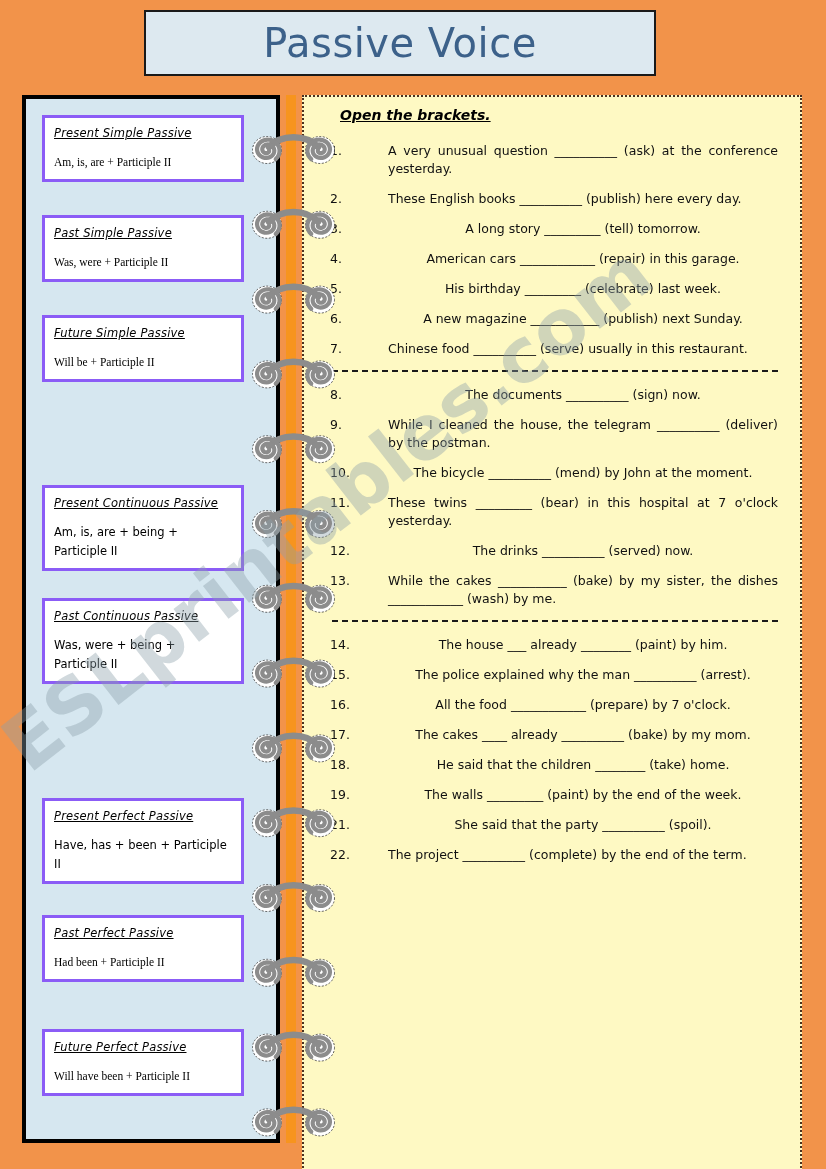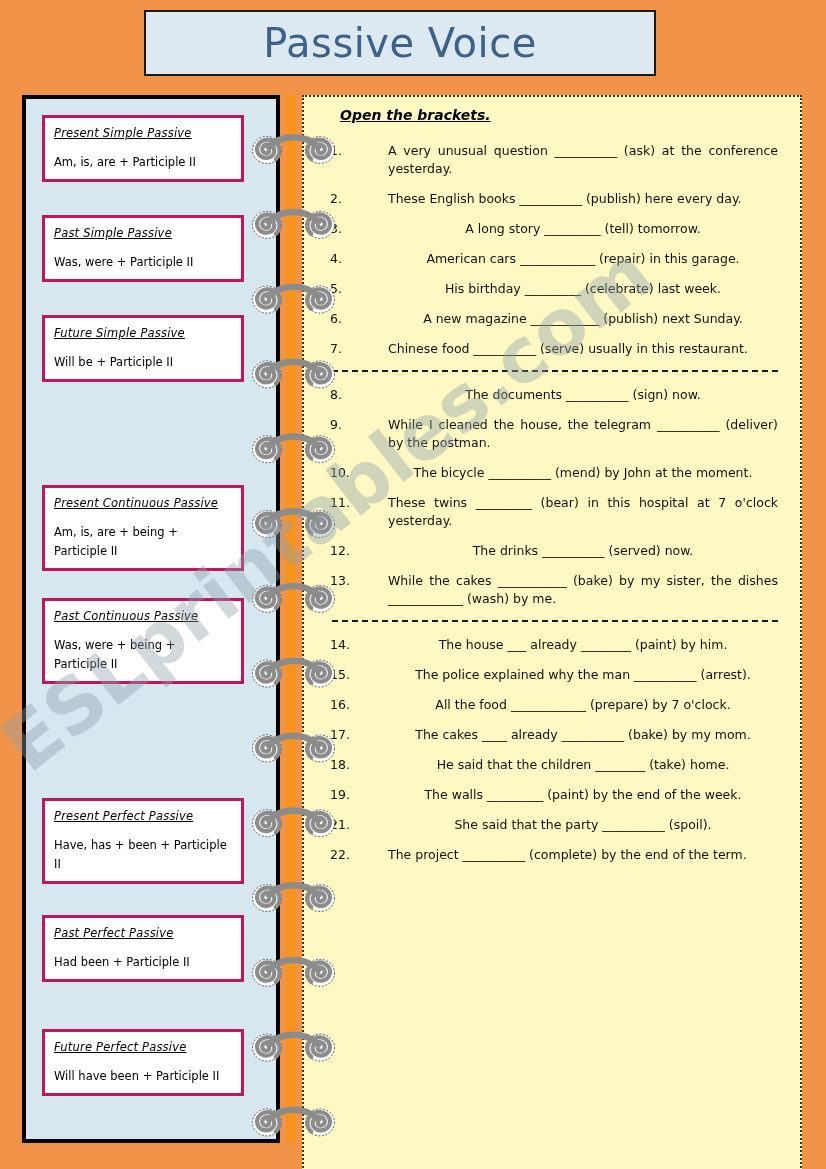--- a/index.html
+++ b/index.html
@@ -88,7 +88,7 @@
     left: 16px;
     width: 202px;
     background: #ffffff;
-    border: 3px solid #be185d;
+    border: 3px solid #8b5cf6;
     box-sizing: border-box;
     padding: 8px 9px 9px 9px;
   }

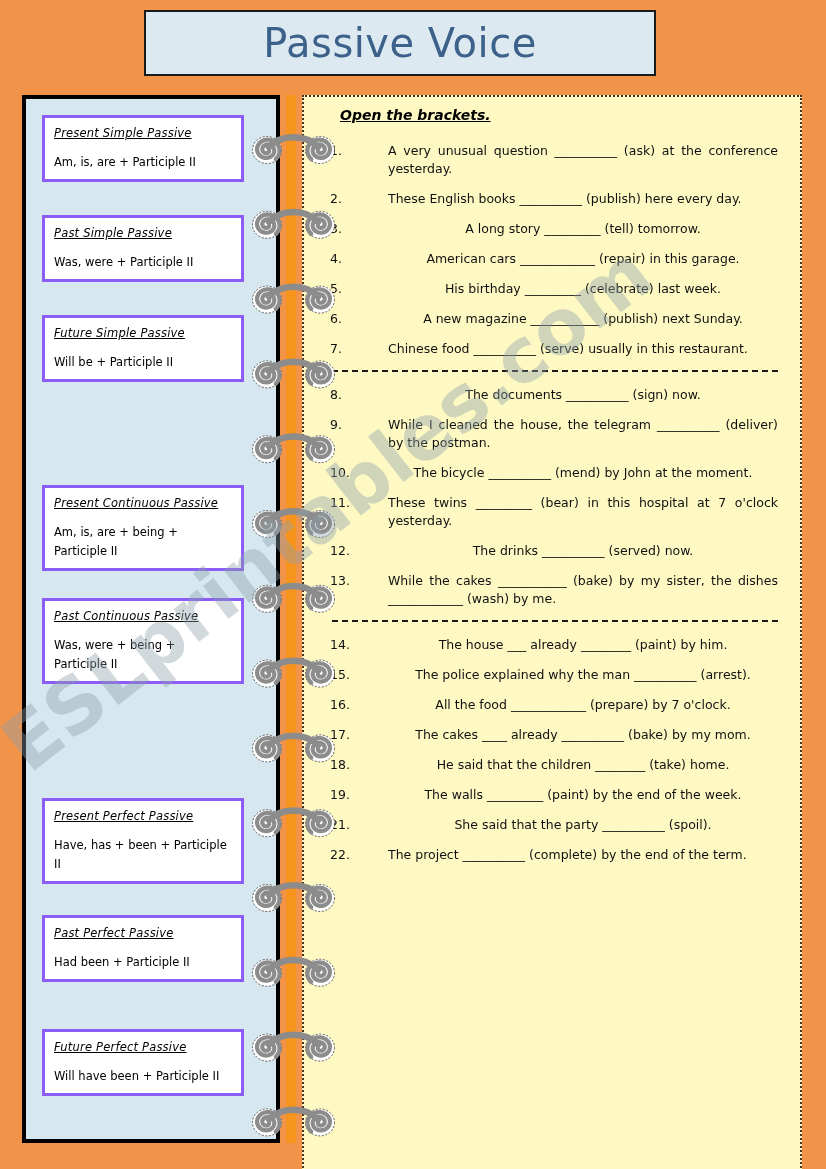--- a/index.html
+++ b/index.html
@@ -109,7 +109,7 @@
     line-height: 16px;
     text-align: justify;
   }
-  .gbox-body.tight { text-align: left; }
+  .gbox-body.tight { text-align: left; font-family: Liberation Serif, serif; }
 
   
   #ex-heading {

